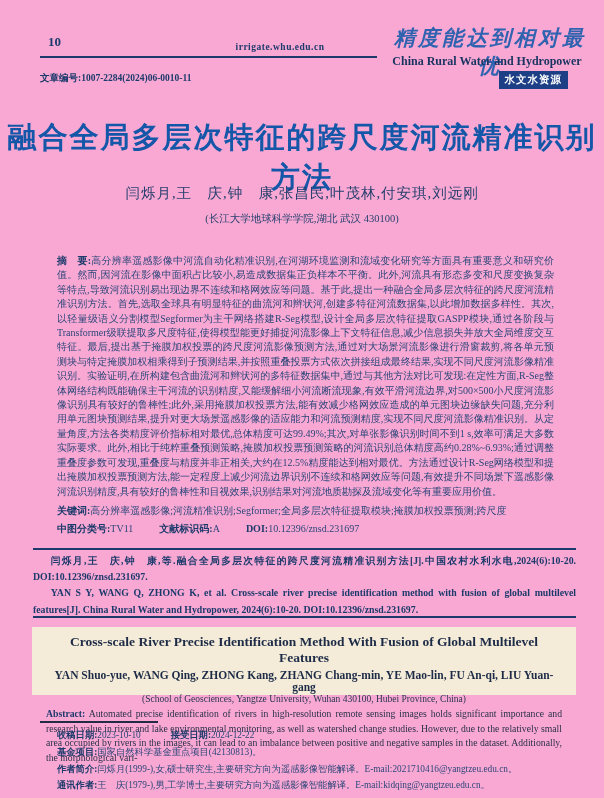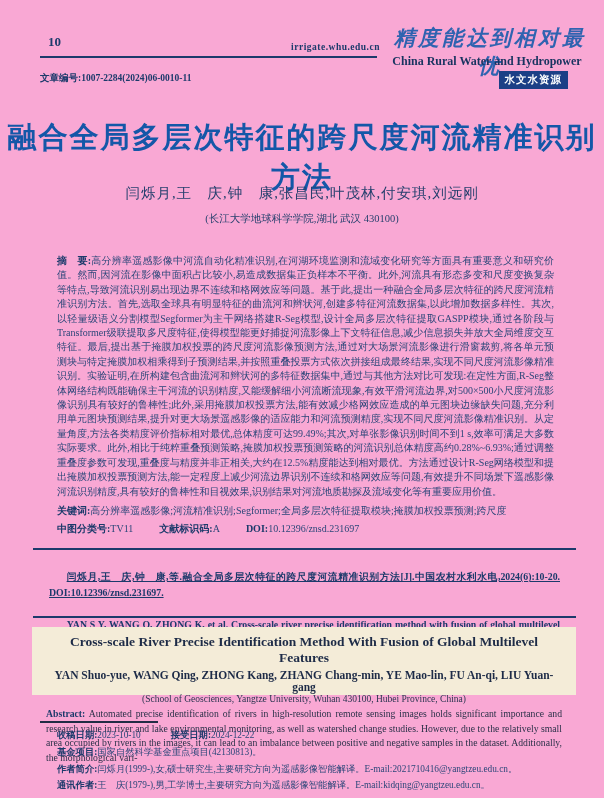--- a/index.html
+++ b/index.html
@@ -11,7 +11,7 @@
   }
   
   .page-num{position:absolute;left:48px;top:34px;font-size:13px;font-weight:bold;color:#1c3a6b;}
-  .header-url{position:absolute;left:180px;top:42px;width:200px;text-align:right;
+  .header-url{position:absolute;left:180px;top:42px;width:200px;text-align:center;
     font-size:9.5px;font-weight:bold;color:#1c3a6b;letter-spacing:.5px;}
   .header-rule{position:absolute;left:40px;top:56px;width:337px;height:2px;background:#1c3a6b;}
   .journal-cn{position:absolute;right:14px;top:24px;width:200px;text-align:center;

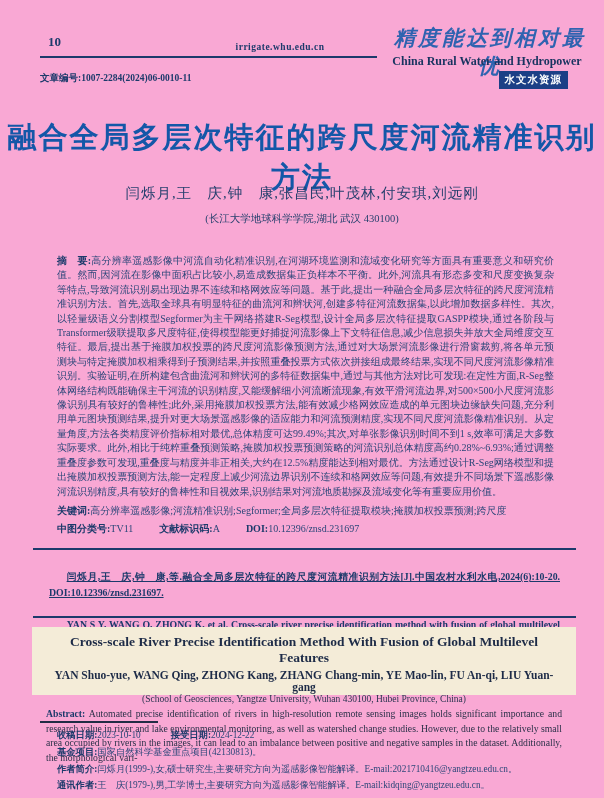--- a/index.html
+++ b/index.html
@@ -43,8 +43,8 @@
   .rule1{top:548px;}
   .rule2{top:616px;}
   .cite-block{position:absolute;left:33px;right:28px;top:553px;color:#1c3a6b;}
-  .cite-block p{margin:16px;font-size:9.8px;font-weight:bold;line-height:16.2px;
-    text-align:justify;text-indent:1.8em;text-decoration:underline;}
+  .cite-block p{margin:0;font-size:9.8px;font-weight:bold;line-height:16.2px;
+    text-align:justify;text-indent:1.8em;}
   
   .en-box{position:absolute;left:32px;right:28px;top:627px;height:68px;
     background:#f4ecd8;padding:7px 14px;box-sizing:border-box;color:#20304f;}

